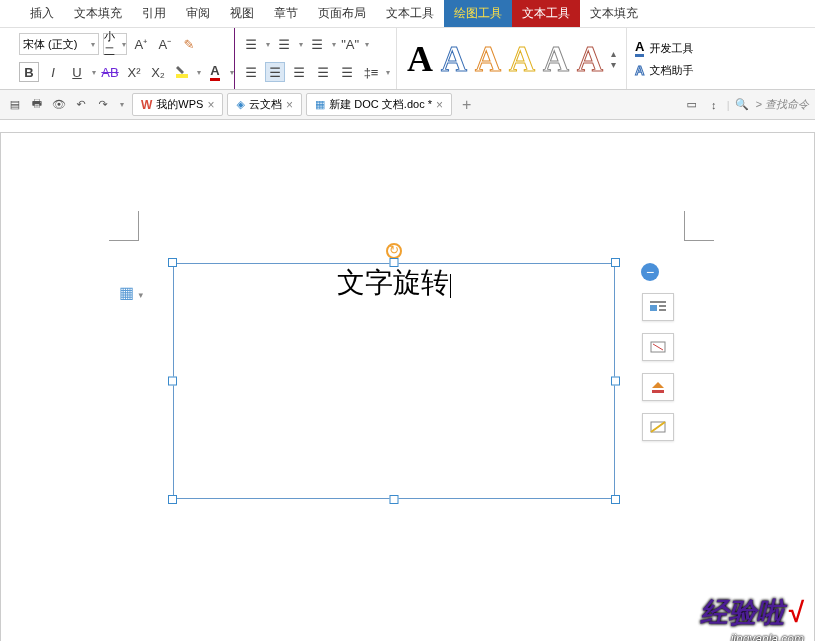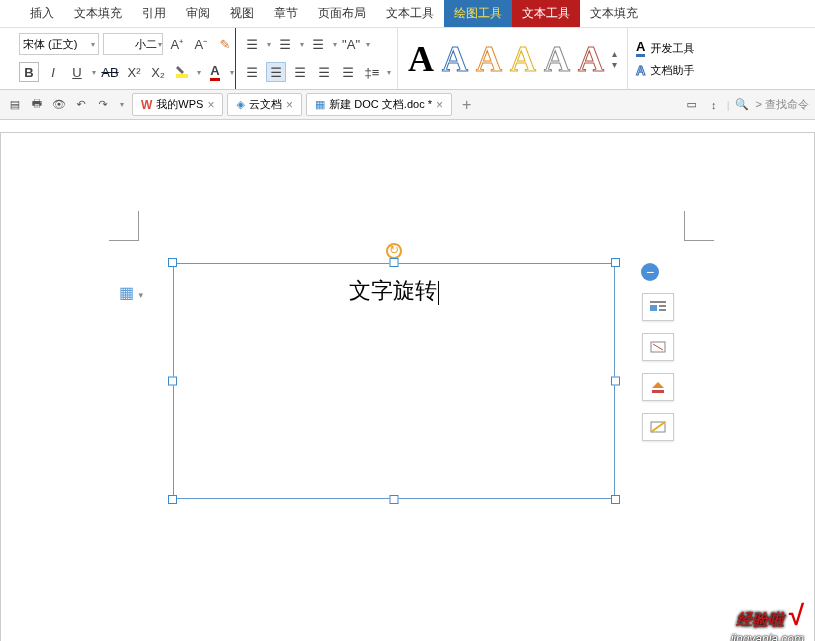--- a/index.html
+++ b/index.html
@@ -16,7 +16,7 @@
     .ribbon-left { display: flex; flex-direction: column; padding: 2px 0; border-right: 1px solid #701a75; margin-left: 19px; }
     .ribbon-row { display: flex; align-items: center; gap: 4px; height: 28px; }
     .font-select { width: 80px; height: 22px; border: 1px solid #ccc; font-size: 11px; padding: 0 3px; display: flex; align-items: center; justify-content: space-between; }
-    .size-select { width: 60px; height: 22px; border: 1px solid #ccc; font-size: 11px; display: flex; align-items: center; justify-content: flex-end; }
+    .size-select { width: 24px; height: 22px; border: 1px solid #ccc; font-size: 11px; display: flex; align-items: center; justify-content: flex-start; }
     .rib-btn { width: 20px; height: 20px; display: inline-flex; align-items: center; justify-content: center; font-size: 13px; cursor: pointer; color: #444; }
     .rib-btn.bold { font-weight: bold; border: 1px solid #bbb; }
     .dropdown-arrow { font-size: 8px; color: #888; margin-left: 1px; }

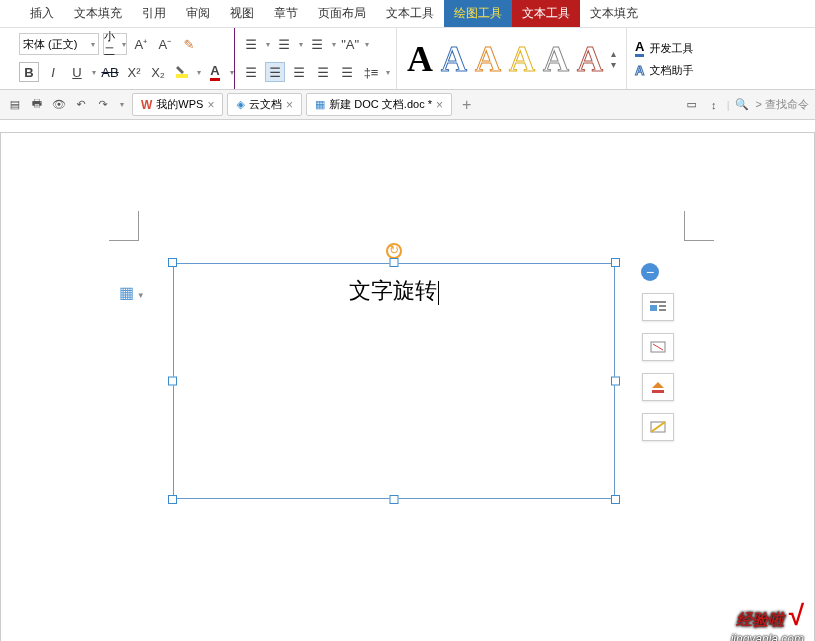--- a/index.html
+++ b/index.html
@@ -114,7 +114,7 @@
       <span class="rib-btn" style="font-style:italic">I</span>
       <span class="rib-btn" style="text-decoration:underline">U</span>
       <span class="dropdown-arrow">▾</span>
-      <span class="rib-btn" style="color:#0f172a;text-decoration:line-through">AB</span>
+      <span class="rib-btn" style="color:#6d28d9;text-decoration:line-through">AB</span>
       <span class="rib-btn">X²</span>
       <span class="rib-btn">X₂</span>
       <span class="rib-btn">

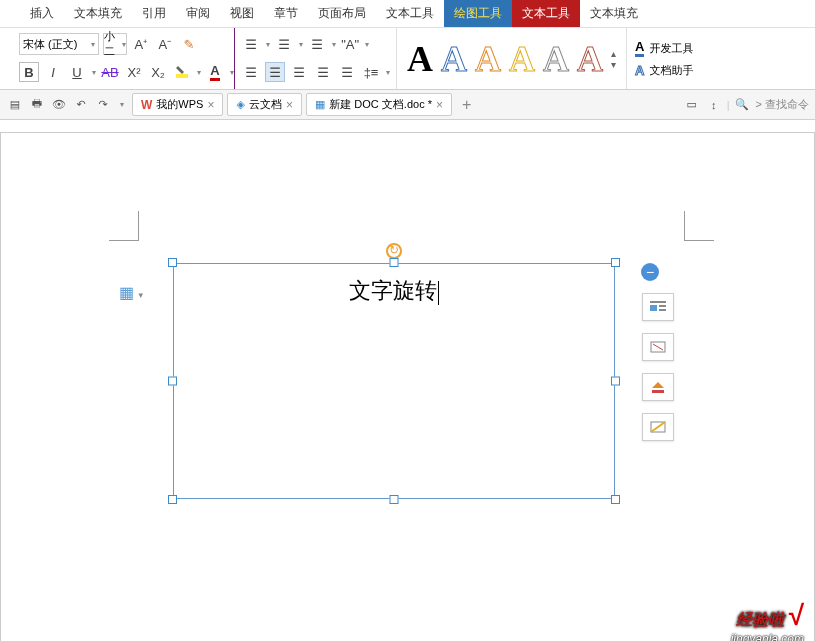--- a/index.html
+++ b/index.html
@@ -38,7 +38,7 @@
     .tab-close { color: #888; font-size: 12px; cursor: pointer; }
     .tab-add { font-size: 16px; color: #888; cursor: pointer; padding: 0 6px; }
     .tab-spacer { flex: 1; }
-    .search-hint { color: #888; }
+    .search-hint { color: #888; font-style: italic; }
     
     
     .doc-area { position: relative; width: 815px; height: 521px; background: #fff; margin-top: 12px; border: 1px solid #ccc; margin-left: 0; }

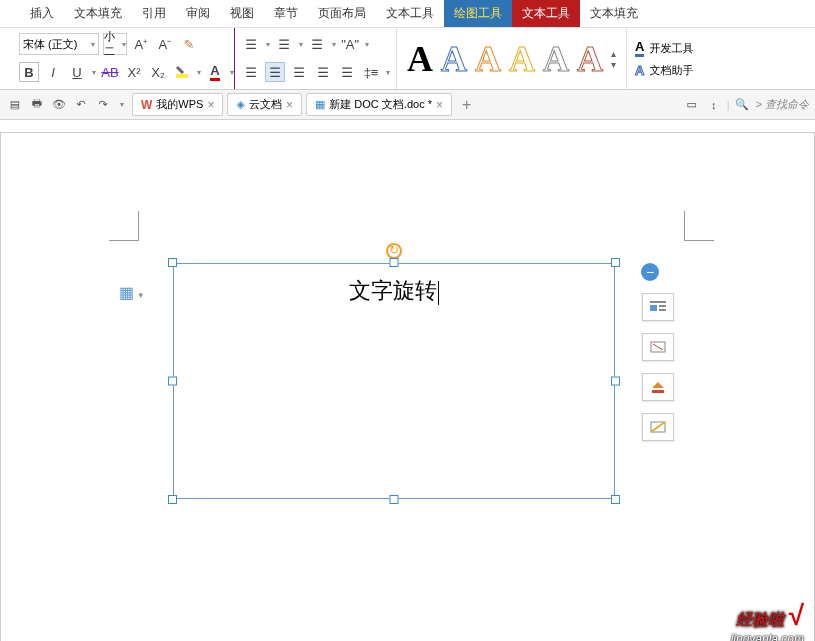--- a/index.html
+++ b/index.html
@@ -58,7 +58,7 @@
     .h-b { left: 50%; bottom: -5px; transform: translateX(-50%); }
     .h-l { left: -5px; top: 50%; transform: translateY(-50%); }
     .h-r { right: -5px; top: 50%; transform: translateY(-50%); }
-    .textbox-text { position: absolute; left: 50%; top: 12px; transform: translateX(-50%); font-size: 22px; font-family: "SimSun", serif; }
+    .textbox-text { position: absolute; left: 50%; top: 0; transform: translateX(-50%); font-size: 28px; font-family: "SimSun", serif; }
     .text-cursor { display: inline-block; width: 1px; height: 24px; background: #000; vertical-align: middle; margin-left: 1px; }
     
     

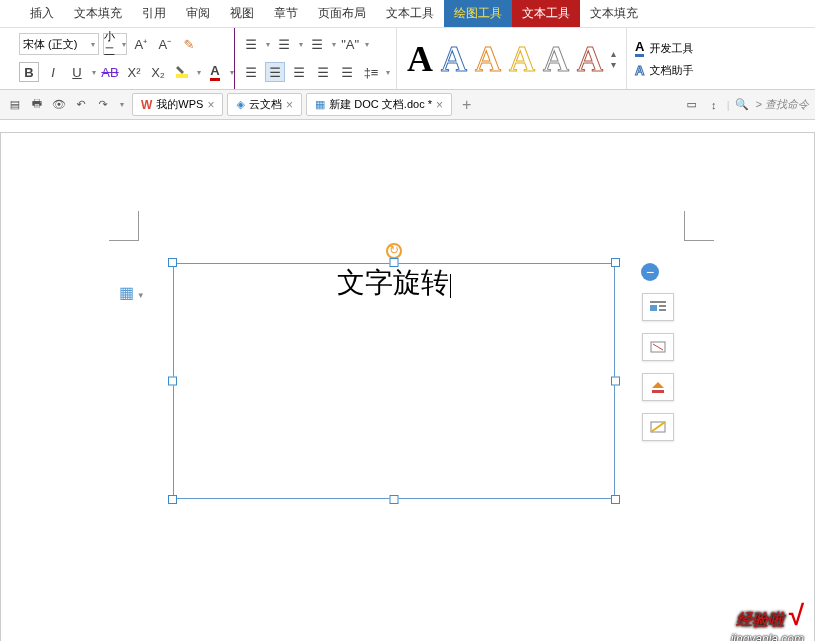--- a/index.html
+++ b/index.html
@@ -71,7 +71,7 @@
     
     
     .watermark { position: absolute; right: 10px; bottom: 6px; text-align: right; }
-    .wm-cn { font-size: 16px; font-weight: bold; font-style: italic; color: #b91c1c; text-shadow: 0 0 3px #000, 0 0 3px #000; }
+    .wm-cn { font-size: 28px; font-weight: bold; font-style: italic; color: #4c1d95; text-shadow: 0 0 3px #000, 0 0 3px #000; }
     .wm-check { color: #d00; font-size: 28px; font-weight: bold; }
     .wm-en { font-size: 12px; font-style: italic; color: #fff; text-shadow: 0 0 2px #000, 0 0 2px #000; }
     

